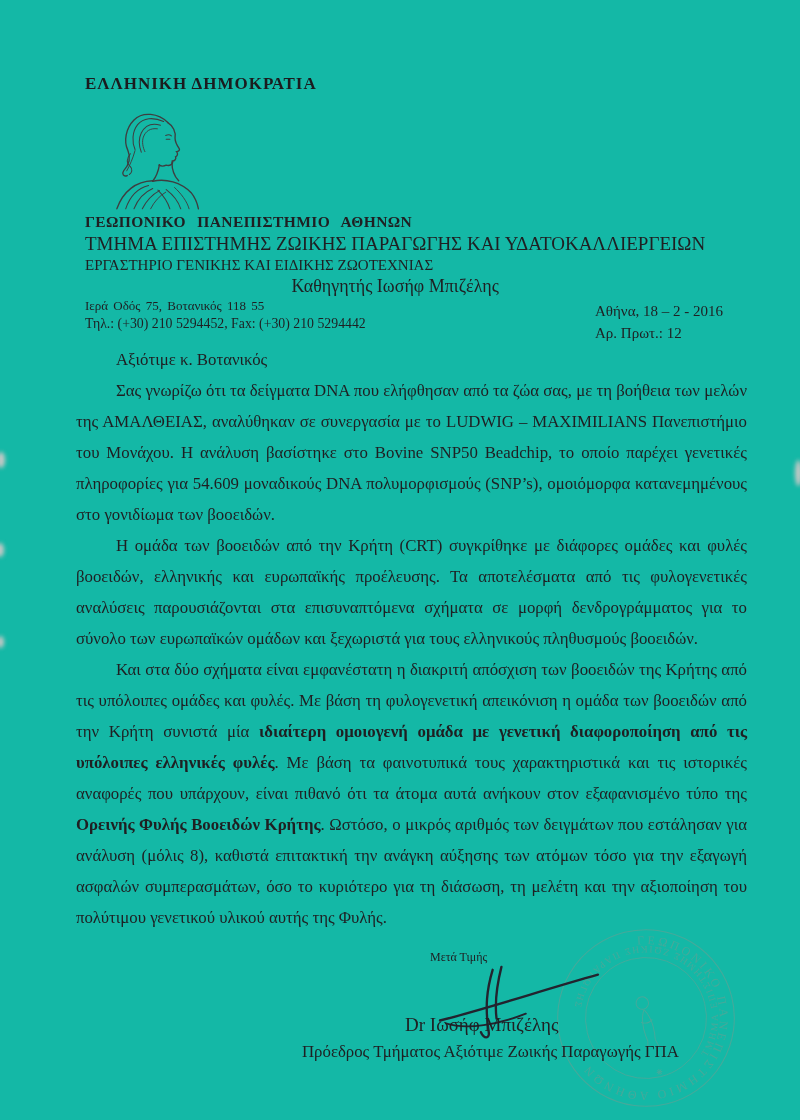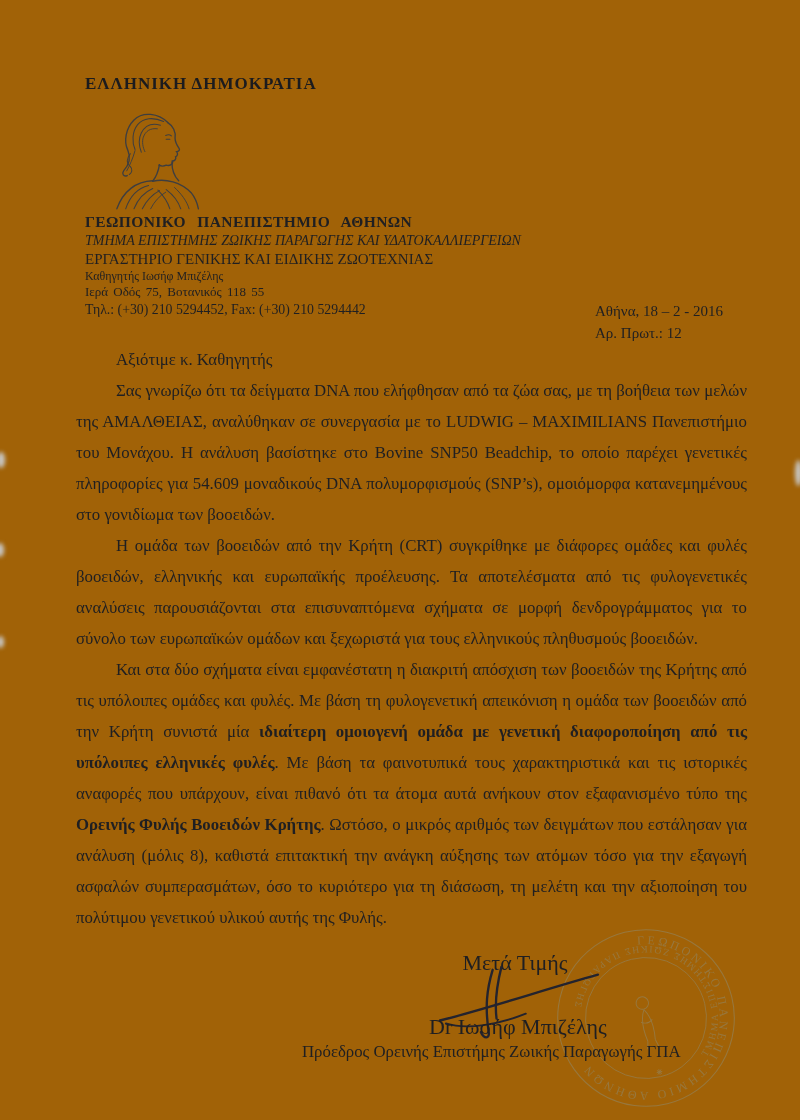--- a/index.html
+++ b/index.html
@@ -6,7 +6,7 @@
   .page{
     position:relative;
     width:800px;height:1120px;
-    background:#a16207;
+    background:#14b8a6;
     font-family:"Liberation Serif", serif;
     color:#1f1f22;
     overflow:hidden;

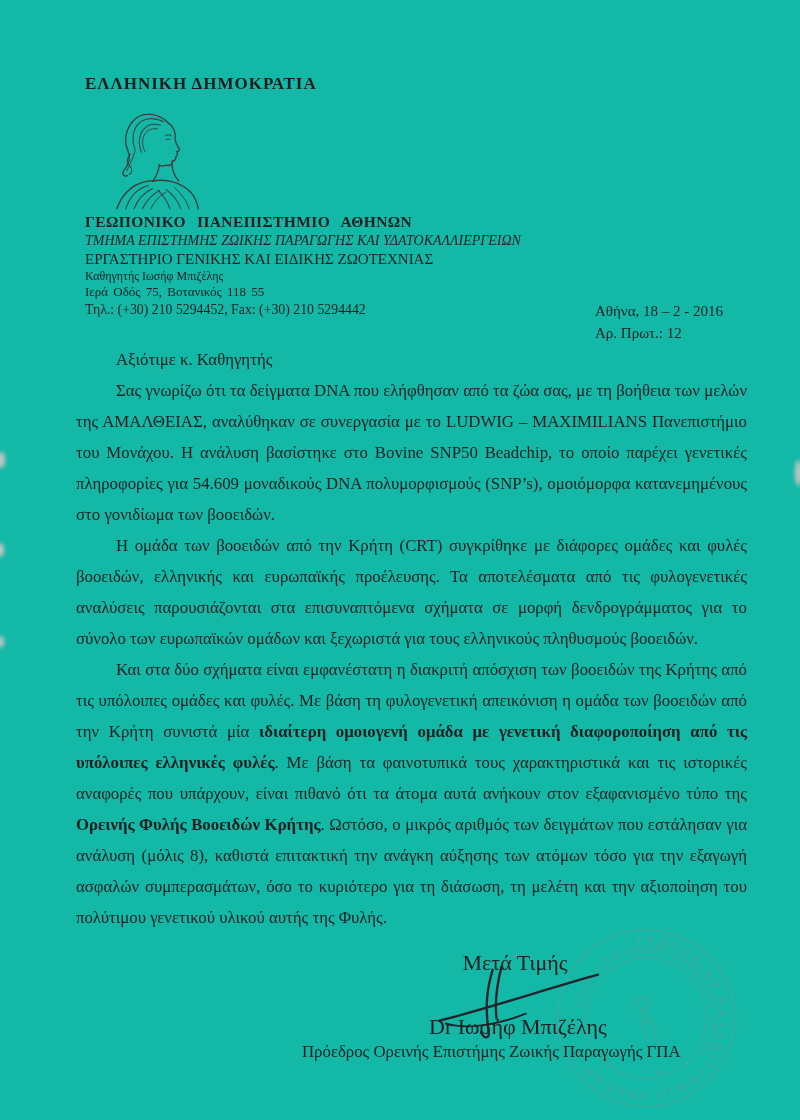--- a/index.html
+++ b/index.html
@@ -22,7 +22,7 @@
   .letterhead{position:absolute;left:85px;top:212px;line-height:1.28;}
   .lh-university{font-size:15.5px;font-weight:bold;word-spacing:7px;letter-spacing:.4px;}
   .lh-school{font-size:14.8px;font-weight:bold;letter-spacing:.2px;}
-  .lh-department{font-size:14px;font-style:italic;}
+  .lh-department{font-size:19px;}
   .lh-laboratory{font-size:15px;}
   .lh-professor{font-size:12px;}
   .lh-address{font-size:13px;word-spacing:2px;}

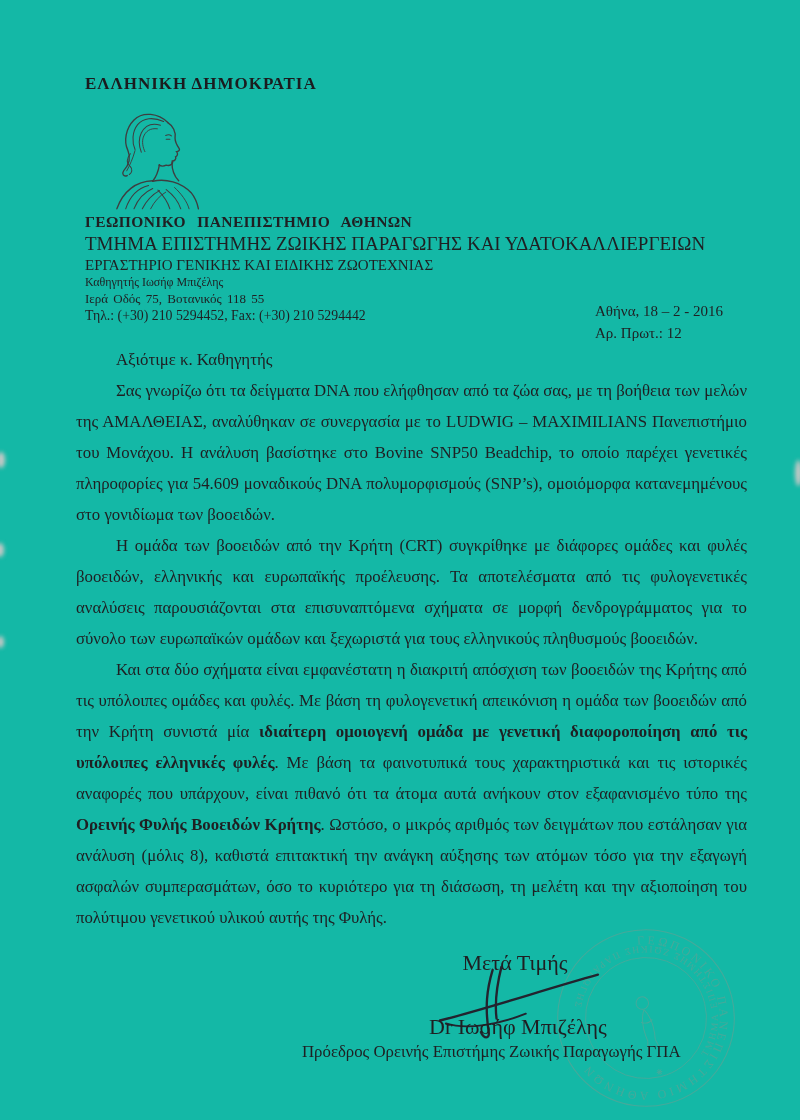--- a/index.html
+++ b/index.html
@@ -24,7 +24,7 @@
   .lh-school{font-size:14.8px;font-weight:bold;letter-spacing:.2px;}
   .lh-department{font-size:19px;}
   .lh-laboratory{font-size:15px;}
-  .lh-professor{font-size:12px;}
+  .lh-professor{font-size:18px;text-align:center;}
   .lh-address{font-size:13px;word-spacing:2px;}
   .lh-contact{font-size:13.8px;}
   

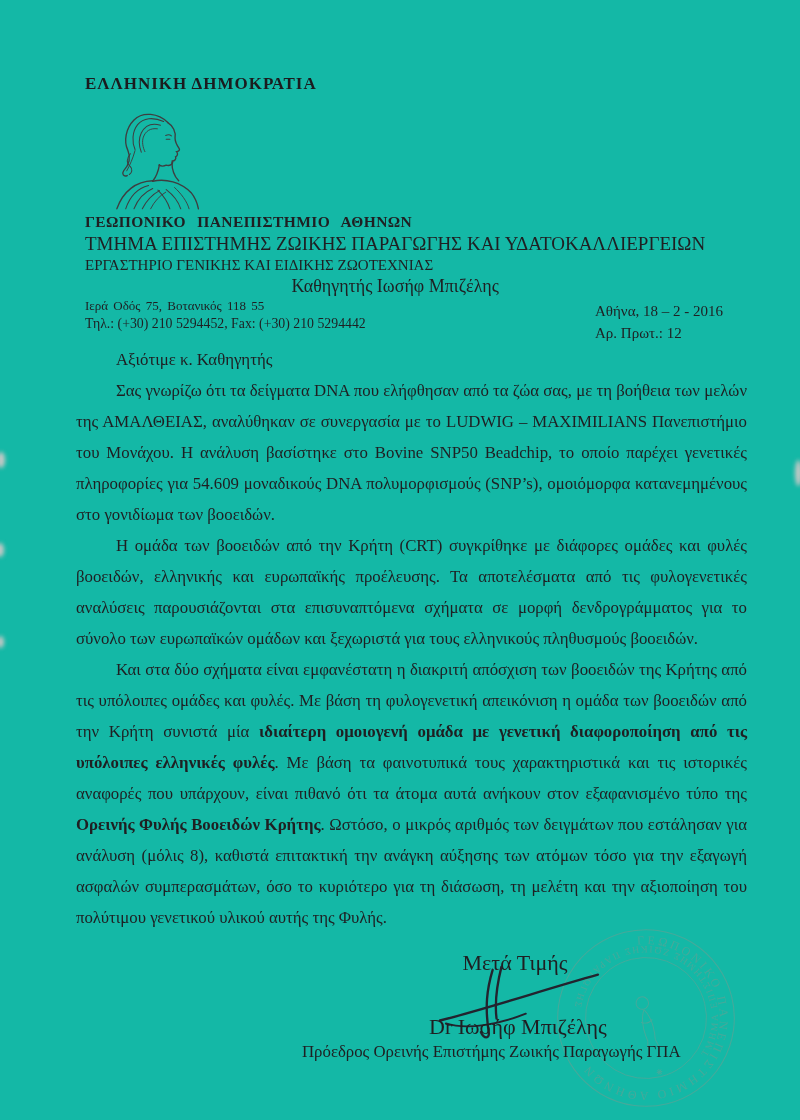--- a/index.html
+++ b/index.html
@@ -106,7 +106,7 @@
   </div>
 
   <div class="body">
-    <p class="salutation">Αξιότιμε κ. Καθηγητής</p>
+    <p class="salutation">Αξιότιμε κ. Βοτανικός</p>
     <p><span>Σας γνωρίζω ότι τα δείγματα DNA που ελήφθησαν από τα ζώα σας, με τη βοήθεια των μελών της ΑΜΑΛΘΕΙΑΣ, αναλύθηκαν σε συνεργασία με το LUDWIG – MAXIMILIANS Πανεπιστήμιο του Μονάχου. Η ανάλυση βασίστηκε στο Bovine SNP50 Beadchip, το οποίο παρέχει γενετικές πληροφορίες για 54.609 μοναδικούς DNA πολυμορφισμούς (SNP’s), ομοιόμορφα κατανεμημένους στο γονιδίωμα των βοοειδών.</span></p>
     <p><span>Η ομάδα των βοοειδών από την Κρήτη (CRT) συγκρίθηκε με διάφορες ομάδες και φυλές βοοειδών, ελληνικής και ευρωπαϊκής προέλευσης. Τα αποτελέσματα από τις φυλογενετικές αναλύσεις παρουσιάζονται στα επισυναπτόμενα σχήματα σε μορφή δενδρογράμματος για το σύνολο των ευρωπαϊκών ομάδων και ξεχωριστά για τους ελληνικούς πληθυσμούς βοοειδών.</span></p>
     <p><span>Και στα δύο σχήματα είναι εμφανέστατη η διακριτή απόσχιση των βοοειδών της Κρήτης από τις υπόλοιπες ομάδες και φυλές. Με βάση τη φυλογενετική απεικόνιση η ομάδα των βοοειδών από την Κρήτη συνιστά μία </span><b>ιδιαίτερη ομοιογενή ομάδα με γενετική διαφοροποίηση από τις υπόλοιπες ελληνικές φυλές</b><span>. Με βάση τα φαινοτυπικά τους χαρακτηριστικά και τις ιστορικές αναφορές που υπάρχουν, είναι πιθανό ότι τα άτομα αυτά ανήκουν στον εξαφανισμένο τύπο της </span><b>Ορεινής Φυλής Βοοειδών Κρήτης</b><span>. Ωστόσο, ο μικρός αριθμός των δειγμάτων που εστάλησαν για ανάλυση (μόλις 8), καθιστά επιτακτική την ανάγκη αύξησης των ατόμων τόσο για την εξαγωγή ασφαλών συμπερασμάτων, όσο το κυριότερο για τη διάσωση, τη μελέτη και την αξιοποίηση του πολύτιμου γενετικού υλικού αυτής της Φυλής.</span></p>

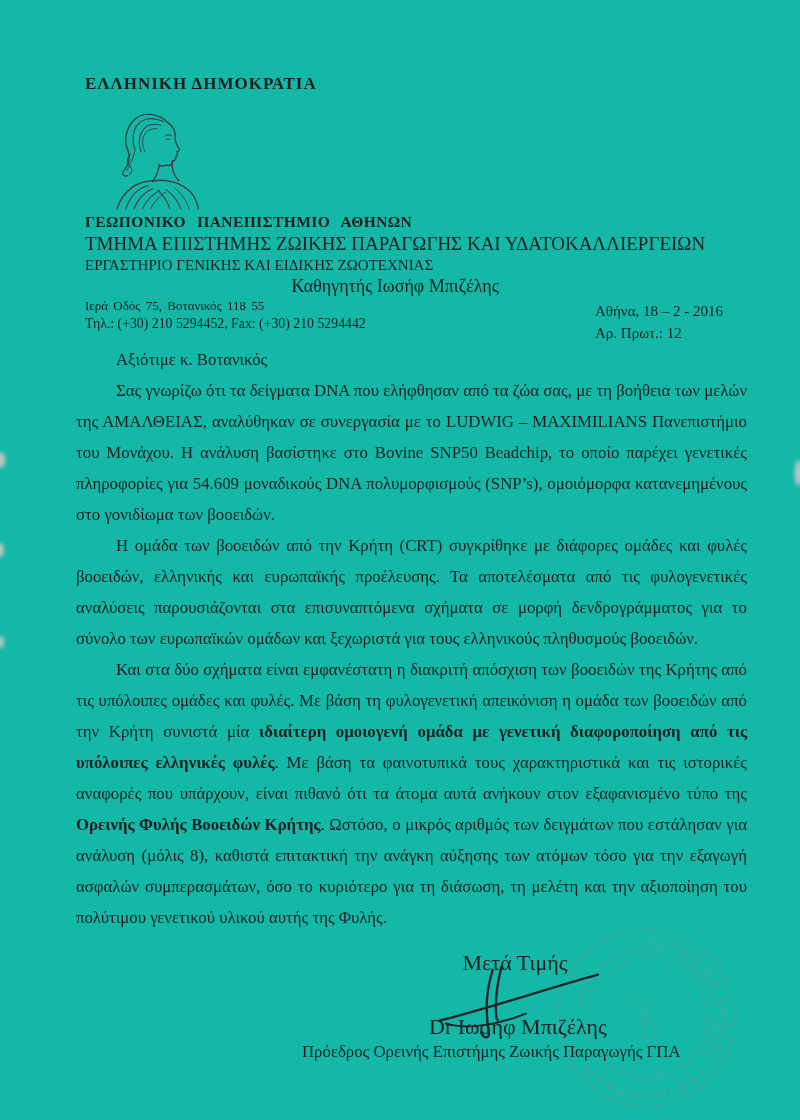--- a/index.html
+++ b/index.html
@@ -38,7 +38,7 @@
   .body p{margin:0;text-indent:40px;}
   .body p b{font-weight:bold;}
   
-  .closing{position:absolute;left:430px;top:950px;width:170px;text-align:center;font-size:22px;}
+  .closing{position:absolute;left:430px;top:950px;width:170px;font-size:12px;}
   .signature{position:absolute;left:428px;top:962px;width:180px;height:78px;}
   .signer-name{position:absolute;left:405px;top:1014px;font-size:22px;margin-left:24px;}
   .signer-title{position:absolute;left:302px;top:1042px;font-size:16.8px;}

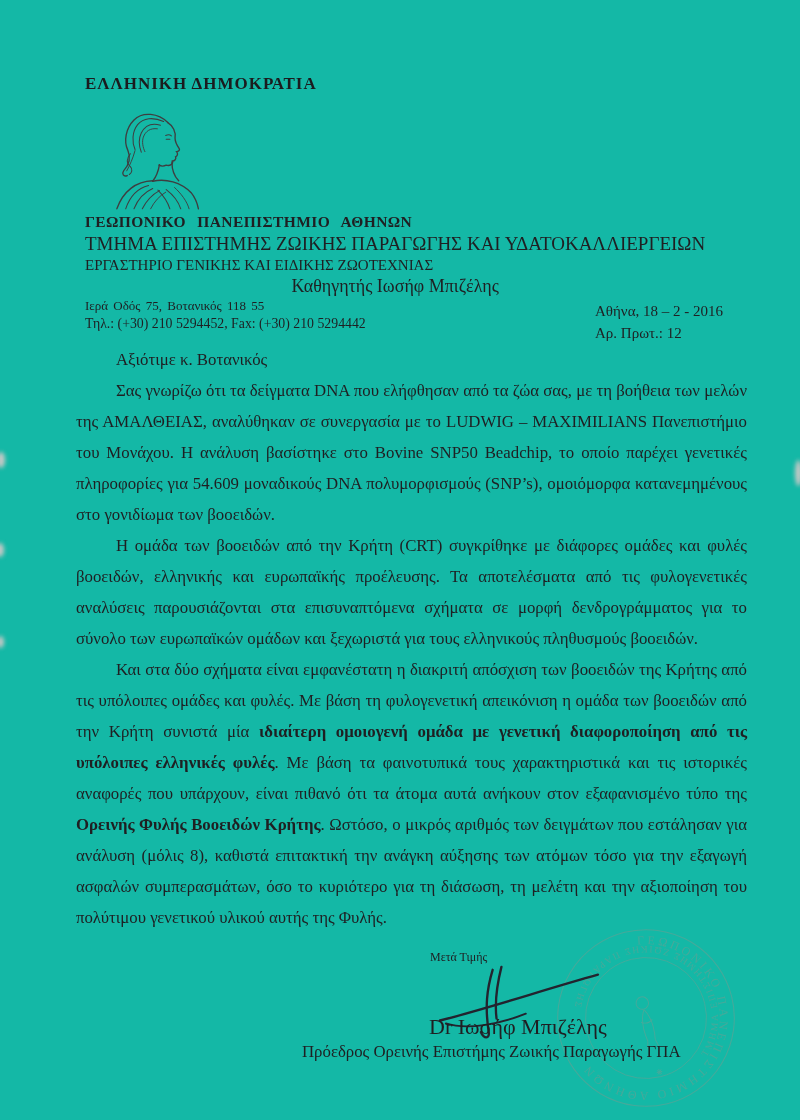--- a/index.html
+++ b/index.html
@@ -40,7 +40,7 @@
   
   .closing{position:absolute;left:430px;top:950px;width:170px;font-size:12px;}
   .signature{position:absolute;left:428px;top:962px;width:180px;height:78px;}
-  .signer-name{position:absolute;left:405px;top:1014px;font-size:22px;margin-left:24px;}
+  .signer-name{position:absolute;left:405px;top:1014px;font-size:19px;}
   .signer-title{position:absolute;left:302px;top:1042px;font-size:16.8px;}
   
   .stamp{

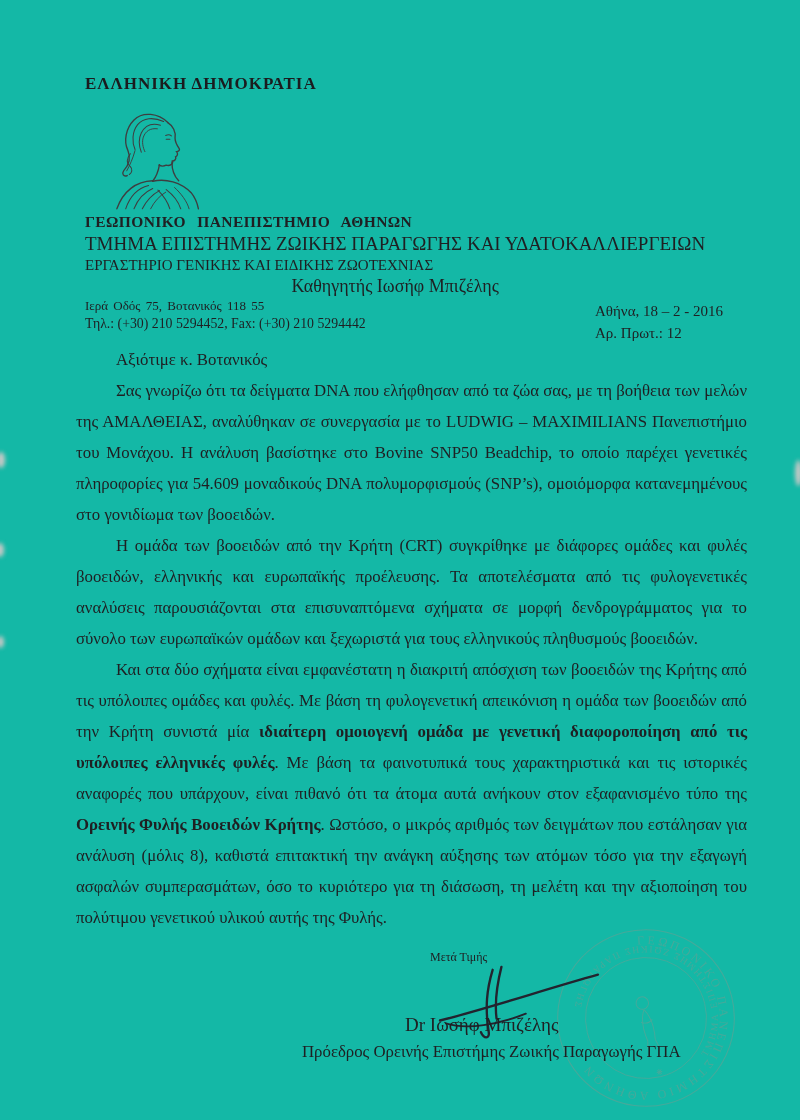--- a/index.html
+++ b/index.html
@@ -144,7 +144,7 @@
     <path d="M16,63 C38,70 70,64 98,53" stroke-width="2"></path>
   </svg>
   <div class="signer-name">Dr Ιωσήφ Μπιζέλης</div>
-  <div class="signer-title">Πρόεδρος Ορεινής Επιστήμης Ζωικής Παραγωγής ΓΠΑ</div>
+  <div class="signer-title">Πρόεδρος Τμήματος Αξιότιμε Ζωικής Παραγωγής ΓΠΑ</div>
 
   <div class="artifact a1"></div>
   <div class="artifact a2"></div>

